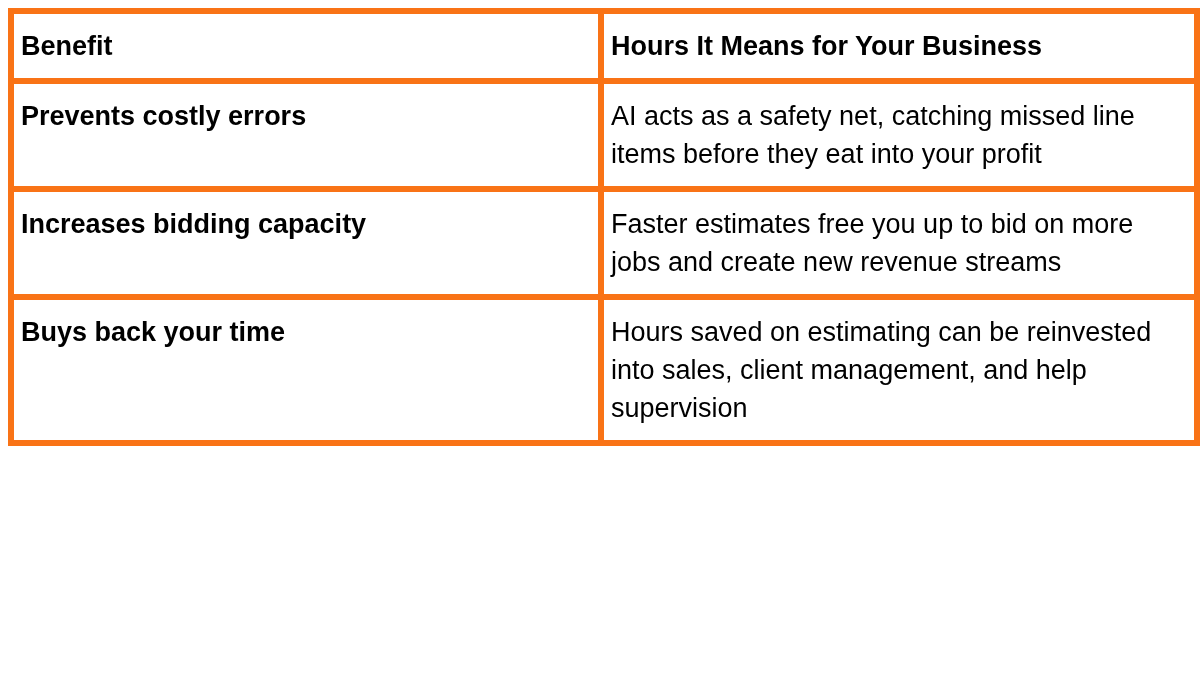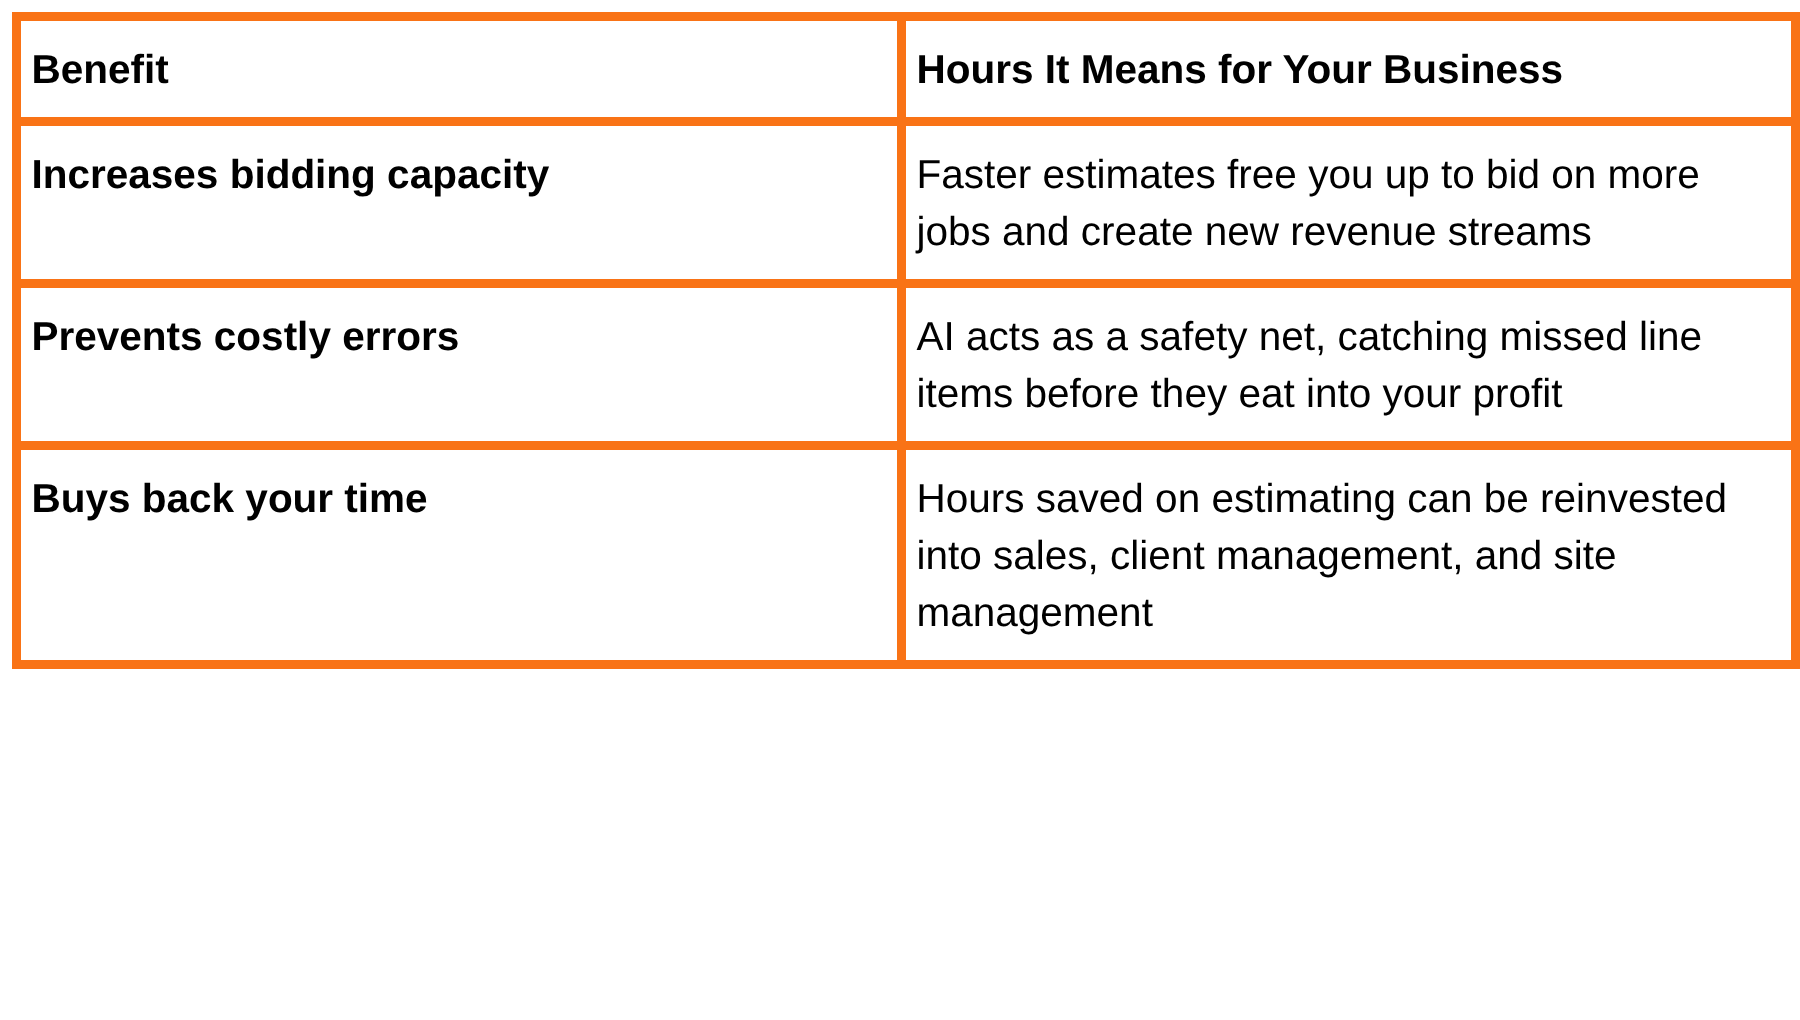--- a/index.html
+++ b/index.html
@@ -71,12 +71,12 @@
     </thead>
     <tbody>
       <tr class="rows-2">
+        <td class="benefit-col">Prevents costly errors</td>
+        <td class="meaning-col">AI acts as a safety net, catching missed line items before they eat into your profit</td>
+      </tr>
+      <tr class="rows-2">
         <td class="benefit-col">Increases bidding capacity</td>
         <td class="meaning-col">Faster estimates free you up to bid on more jobs and create new revenue streams</td>
-      </tr>
-      <tr class="rows-2">
-        <td class="benefit-col">Prevents costly errors</td>
-        <td class="meaning-col">AI acts as a safety net, catching missed line items before they eat into your profit</td>
       </tr>
       <tr class="rows-3">
         <td class="benefit-col">Buys back your time</td>

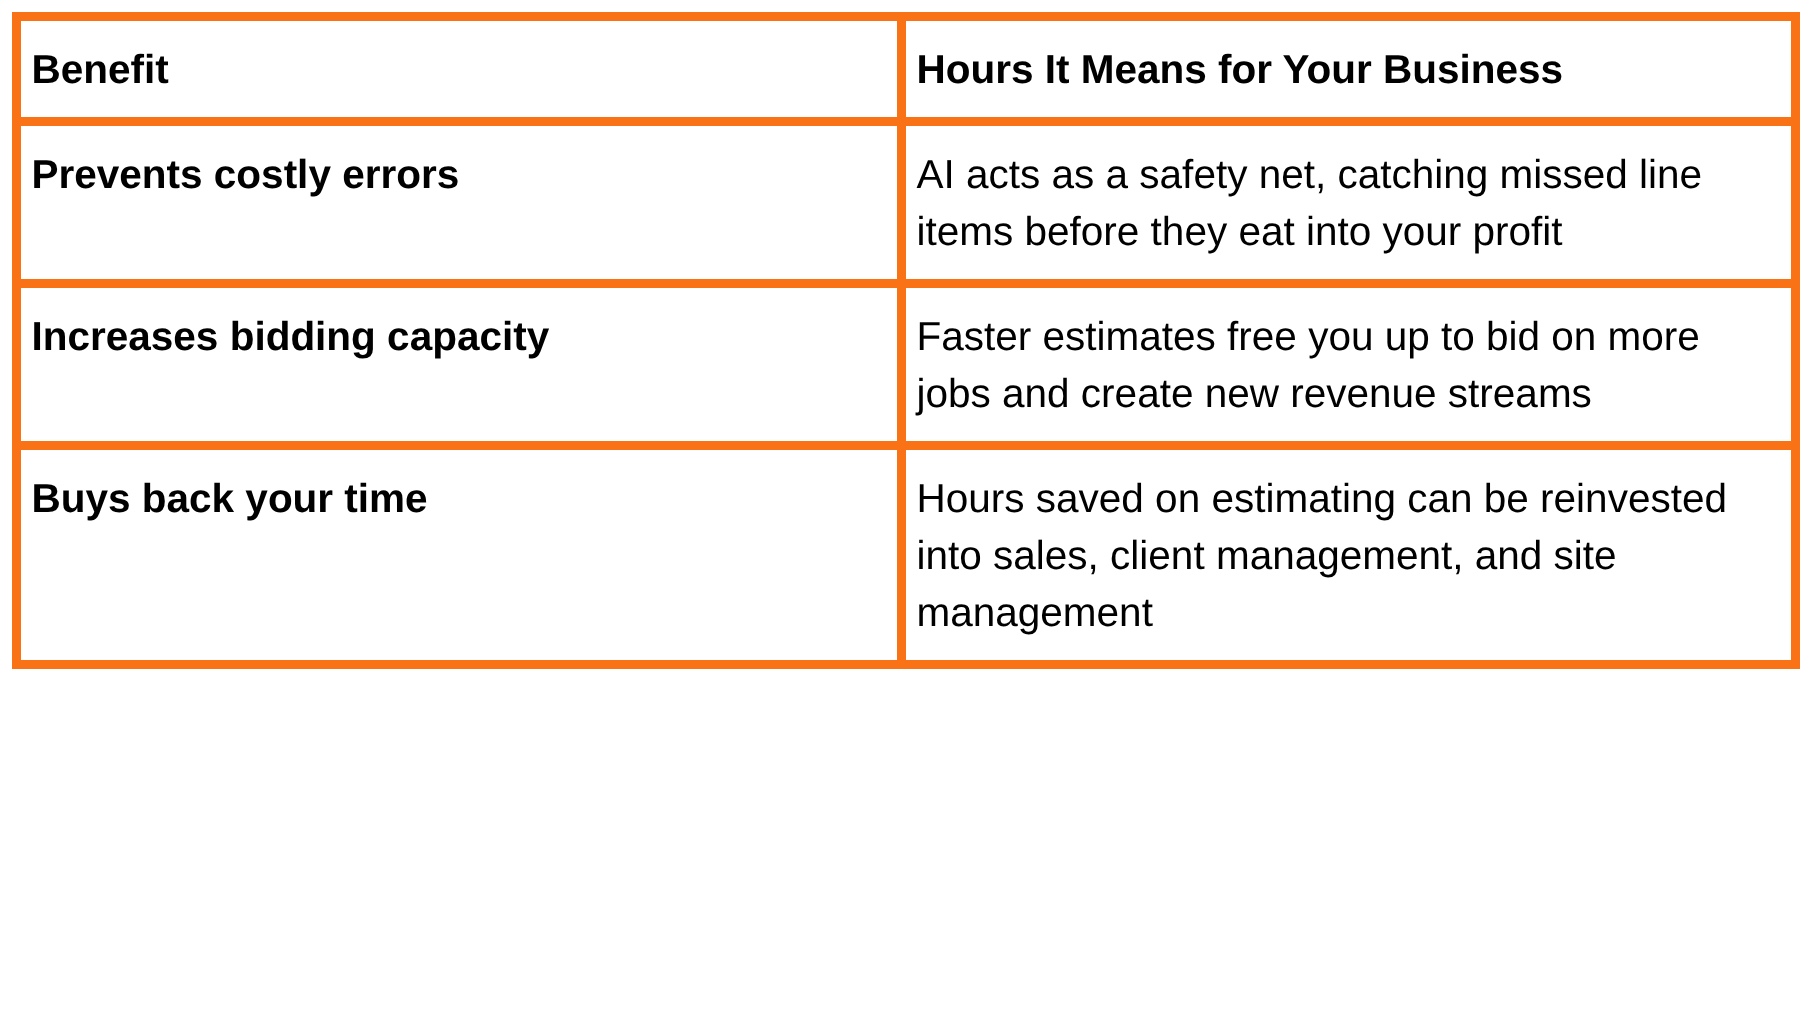--- a/index.html
+++ b/index.html
@@ -80,7 +80,7 @@
       </tr>
       <tr class="rows-3">
         <td class="benefit-col">Buys back your time</td>
-        <td class="meaning-col">Hours saved on estimating can be reinvested into sales, client management, and site management</td>
+        <td class="meaning-col">Hours saved on estimating can be reinvested into sales, client management, and help supervision</td>
       </tr>
     </tbody>
   </table>

